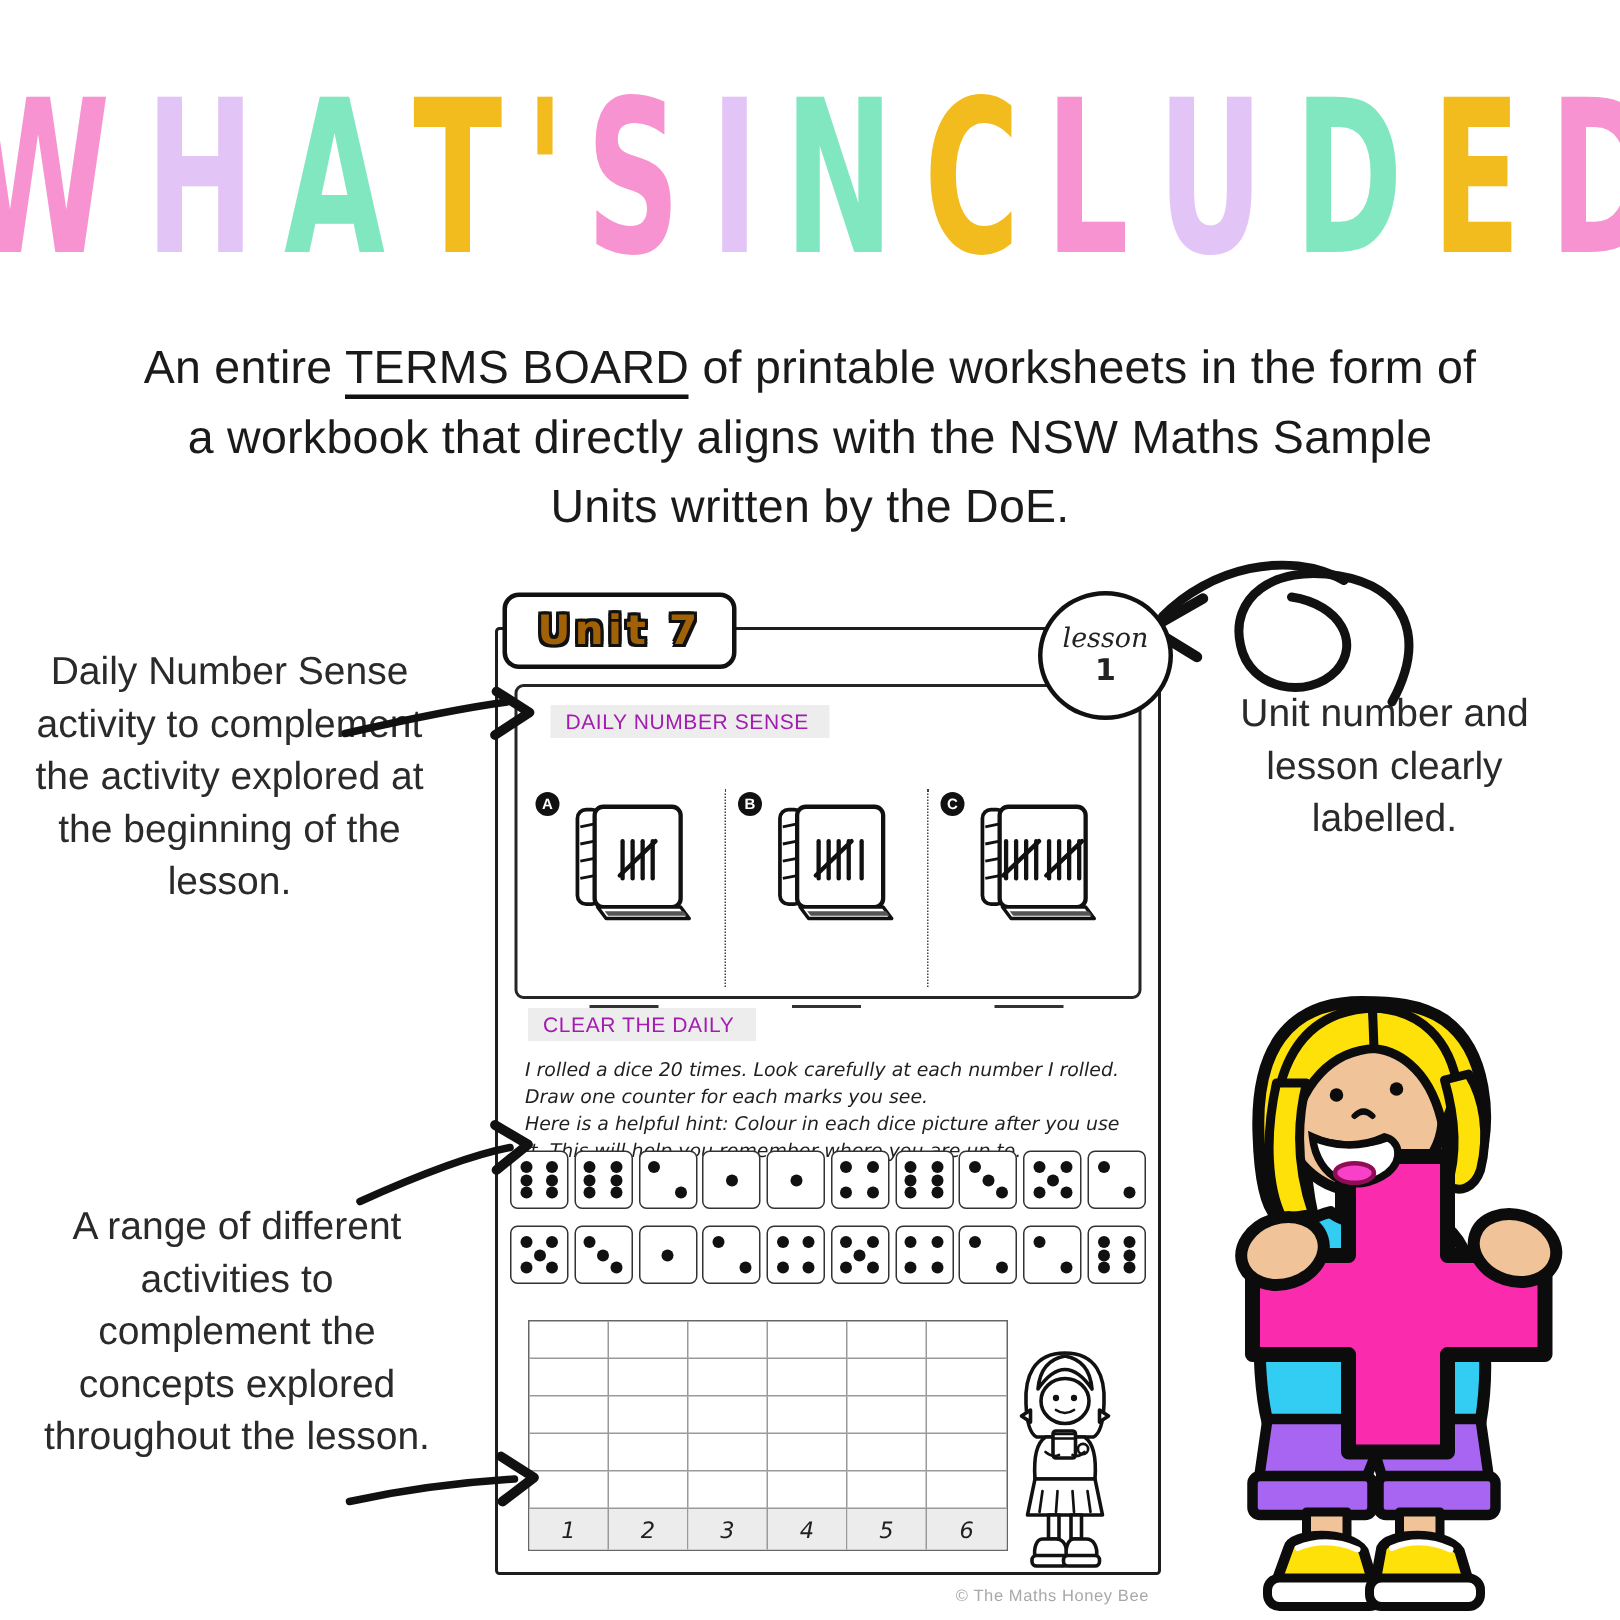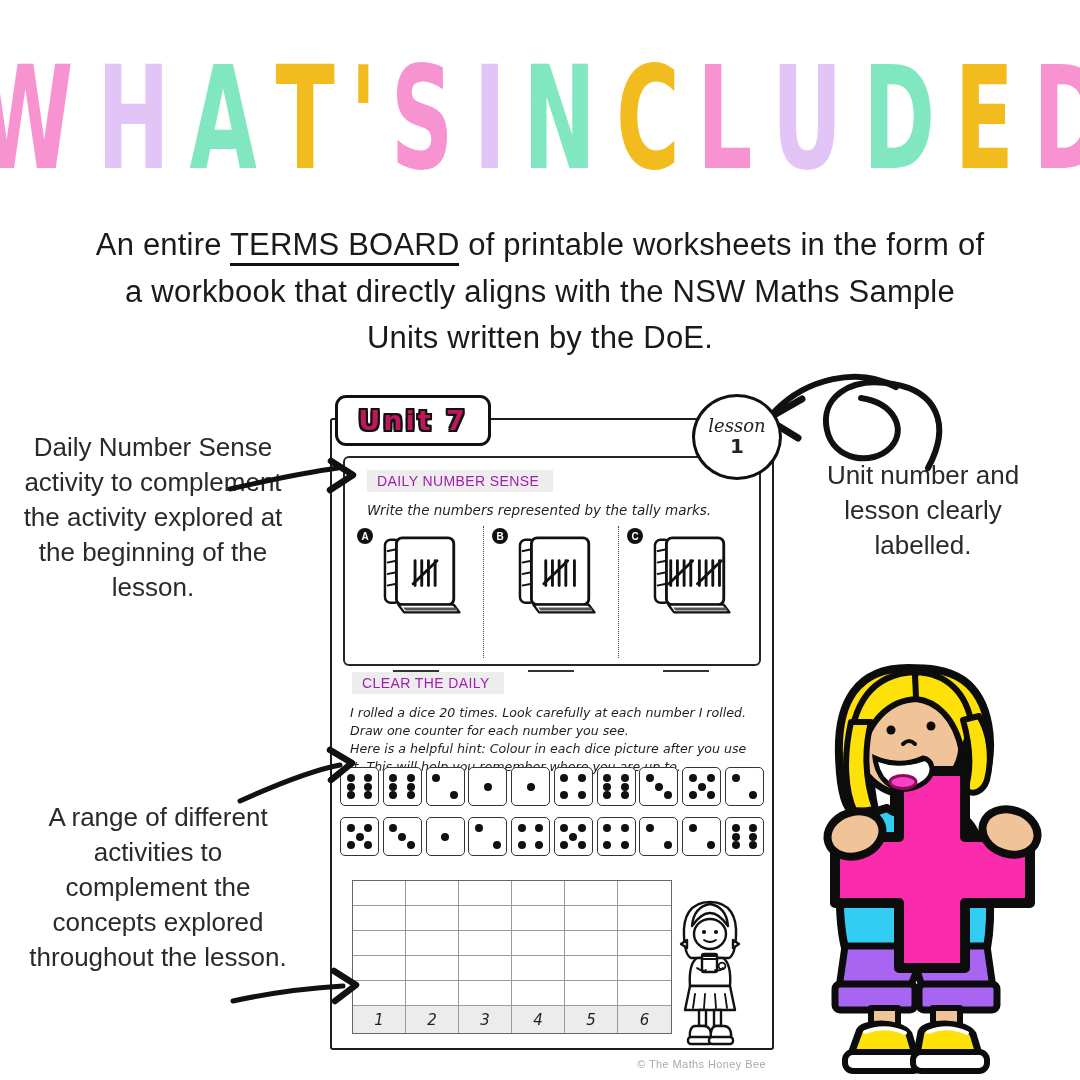--- a/index.html
+++ b/index.html
@@ -29,7 +29,7 @@
         border:2px solid #1d1d1d;border-radius:3px;}
   .unit-tab{position:absolute;left:3px;top:-25px;width:150px;height:45px;background:#fff;
             border:3px solid #111;border-radius:11px;display:flex;align-items:center;justify-content:center;z-index:3;}
-  .bubble-text{font-family:"DejaVu Sans",sans-serif;font-weight:bold;font-size:27px;letter-spacing:3px;color:#be185d;
+  .bubble-text{font-family:"DejaVu Sans",sans-serif;font-weight:bold;font-size:27px;letter-spacing:3px;color:#a16207;
      text-shadow:-2px -2px 0 #111,2px -2px 0 #111,-2px 2px 0 #111,2px 2px 0 #111,
                  -2px 0 0 #111,2px 0 0 #111,0 -2px 0 #111,0 2px 0 #111;}
   .lesson-circle{position:absolute;right:-10px;top:-26px;width:84px;height:80px;background:#fff;

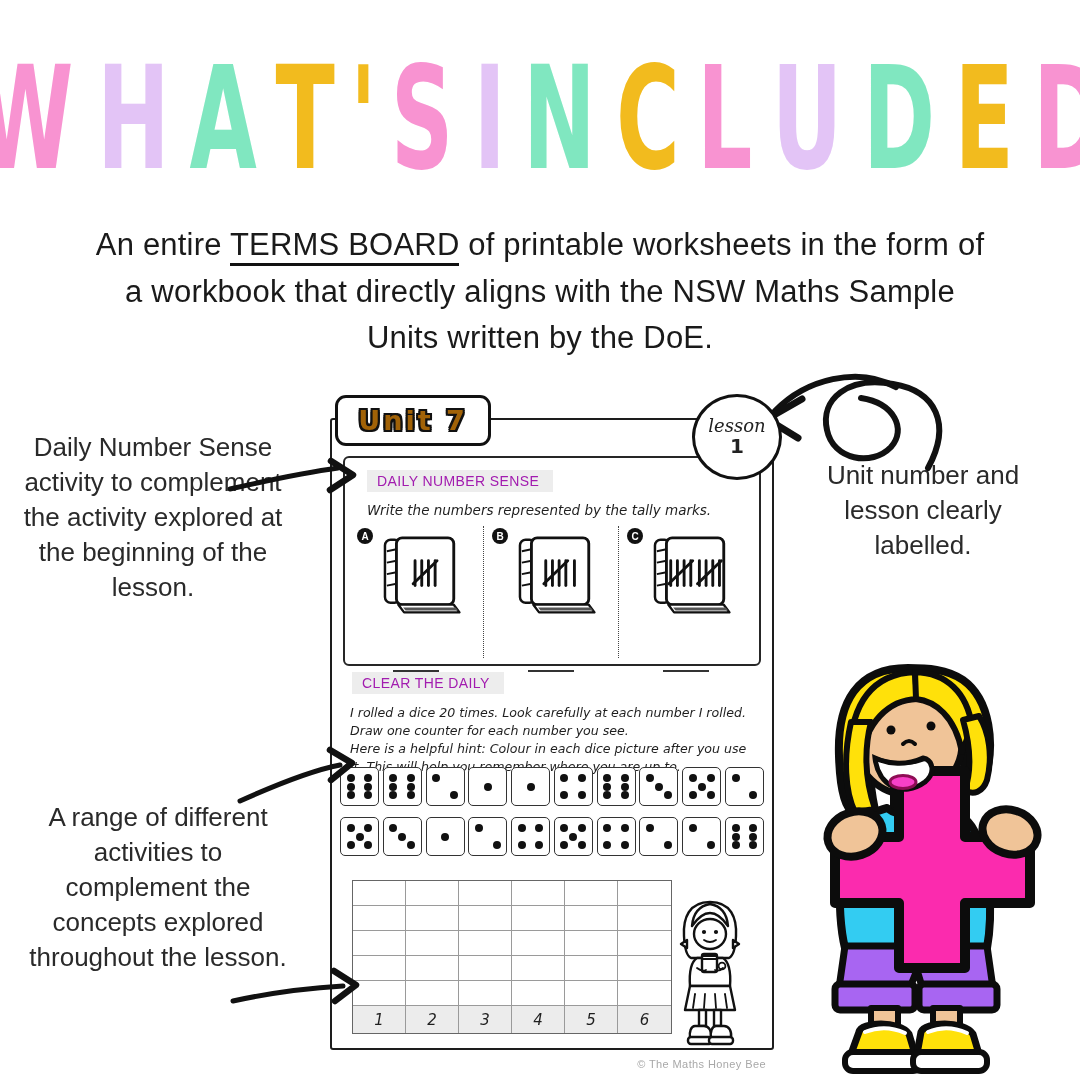--- a/index.html
+++ b/index.html
@@ -121,7 +121,6 @@
       <div class="dns-header">
         <span class="sec-header">DAILY NUMBER SENSE</span>
       </div>
-      <div class="dns-instruction hand">Write the numbers represented by the tally marks.</div>
       <div class="dns-cols">
           <div class="dns-col">
             <span class="badge">A</span>

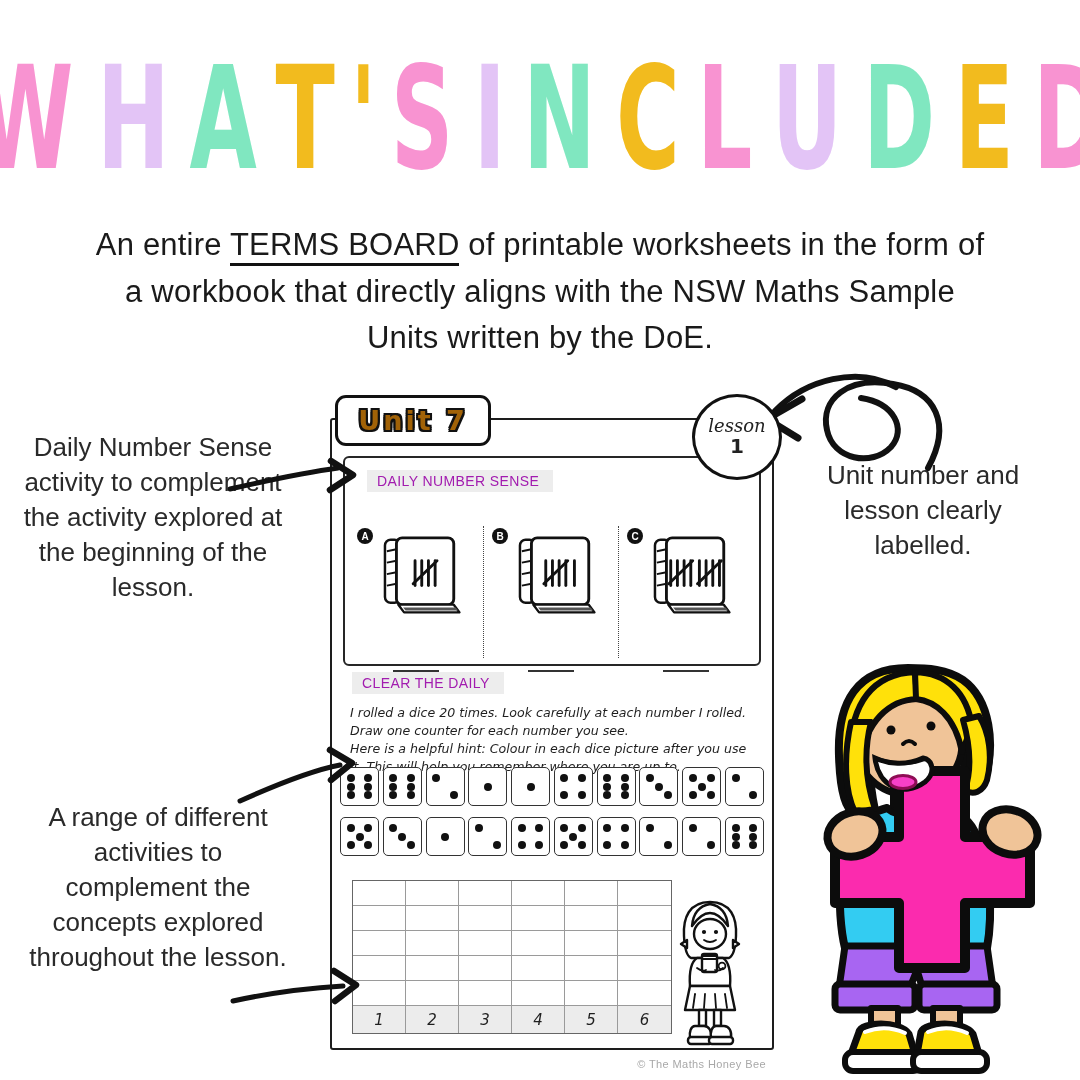--- a/index.html
+++ b/index.html
@@ -199,7 +199,7 @@
     </div>
     <div class="ctb-text hand">
       <p>I rolled a dice 20 times. Look carefully at each number I rolled.</p>
-      <p>Draw one counter for each number you see.</p>
+      <p>Draw one counter for each marks you see.</p>
       <p>Here is a helpful hint: Colour in each dice picture after you use it. This will help you remember where you are up to.</p>
     </div>
 

